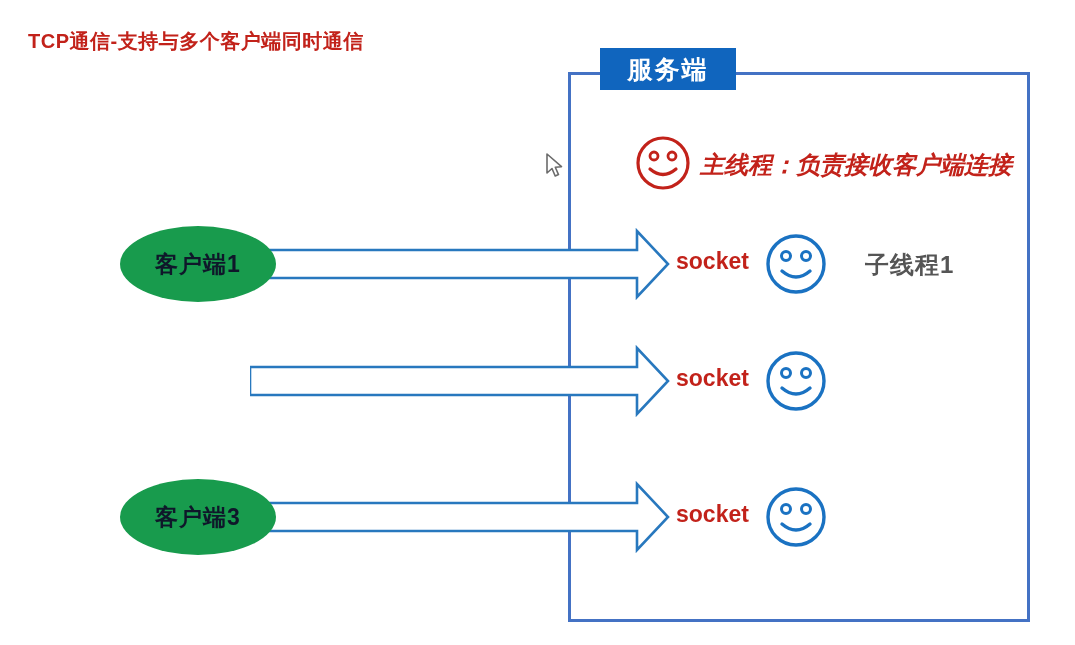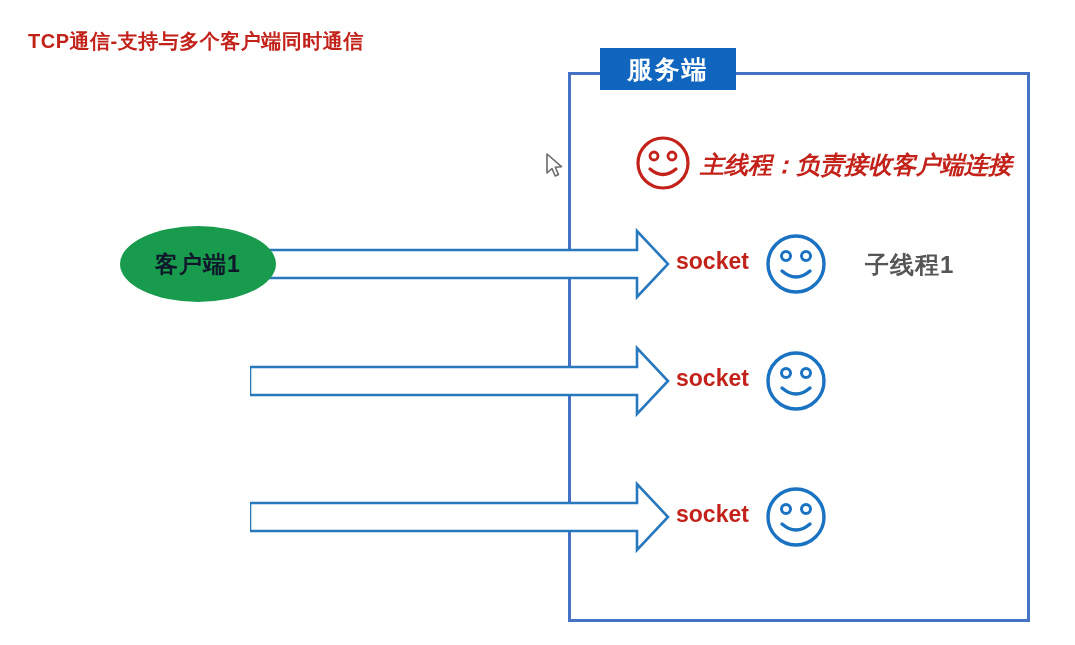--- a/index.html
+++ b/index.html
@@ -118,6 +118,7 @@
     <svg class="arrow-svg" width="420" height="72" viewBox="0 0 420 72">
       <polygon class="arrow-shape" points="0,22 387,22 387,3 418,36 387,69 387,50 0,50"></polygon>
     </svg>
+    <div class="client-ellipse">客户端3</div>
     <div class="socket-label">socket</div>
     <svg class="worker-smiley smiley-blue" width="62" height="62" viewBox="0 0 62 62">
       <circle class="smiley-circle smiley-stroke" cx="31" cy="31" r="28" stroke-width="3.4"></circle>

